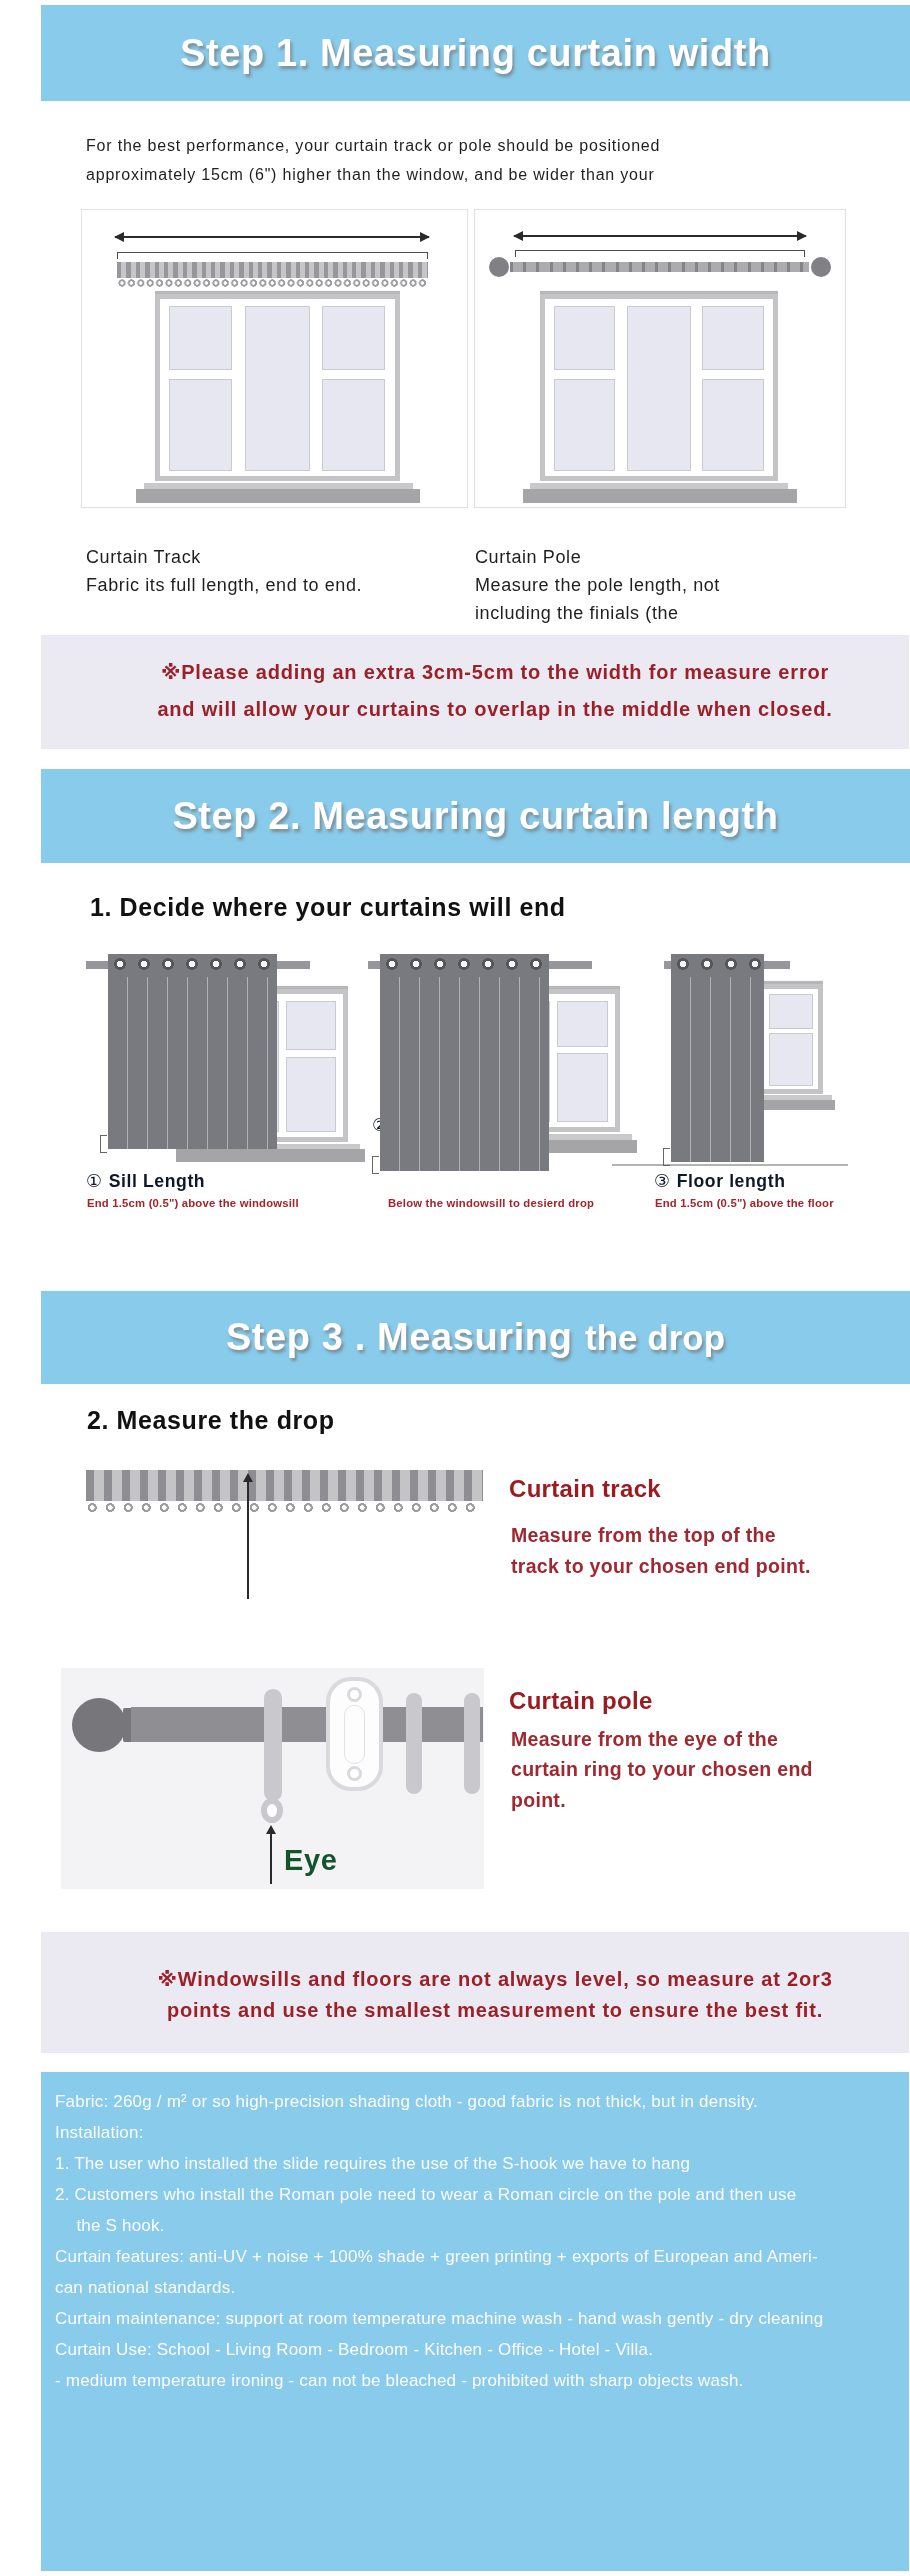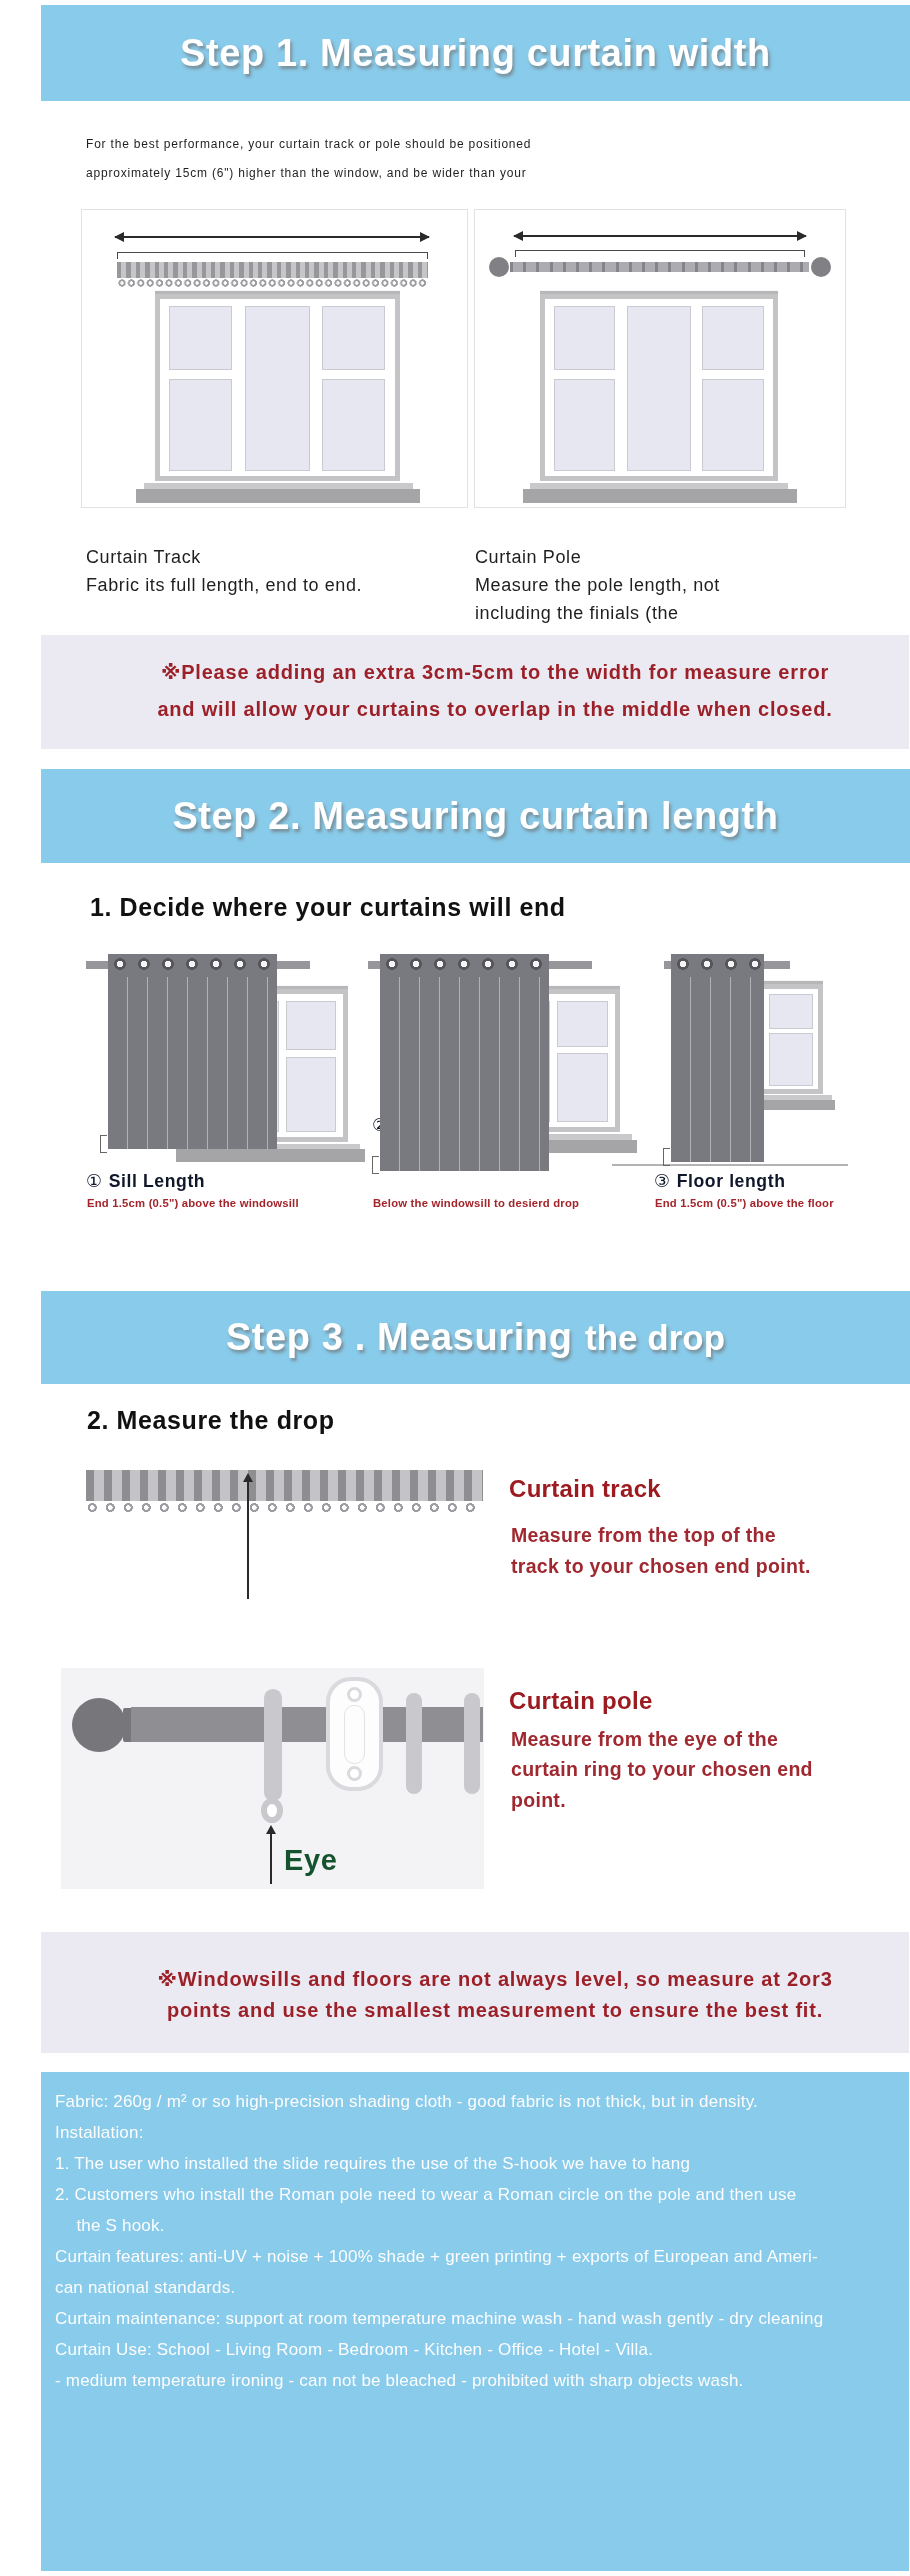--- a/index.html
+++ b/index.html
@@ -15,7 +15,7 @@
   .banner-title-sub{font-size:35px;margin-left:12.6px;letter-spacing:0;}
 
   
-  .intro-line{position:absolute;font-size:12px;color:#1f1f1f;letter-spacing:0.8px;white-space:nowrap;text-align:right;}
+  .intro-line{position:absolute;font-size:16px;color:#1f1f1f;letter-spacing:0.8px;white-space:nowrap;text-align:right;}
   .cap{position:absolute;font-size:18px;color:#1f1f1f;letter-spacing:0.6px;line-height:28px;white-space:nowrap;}
   .note-box{position:absolute;left:41px;width:868px;background:#EBEAF3;}
   .note-line{position:absolute;left:0;width:100%;text-align:center;font-size:20px;font-weight:600;

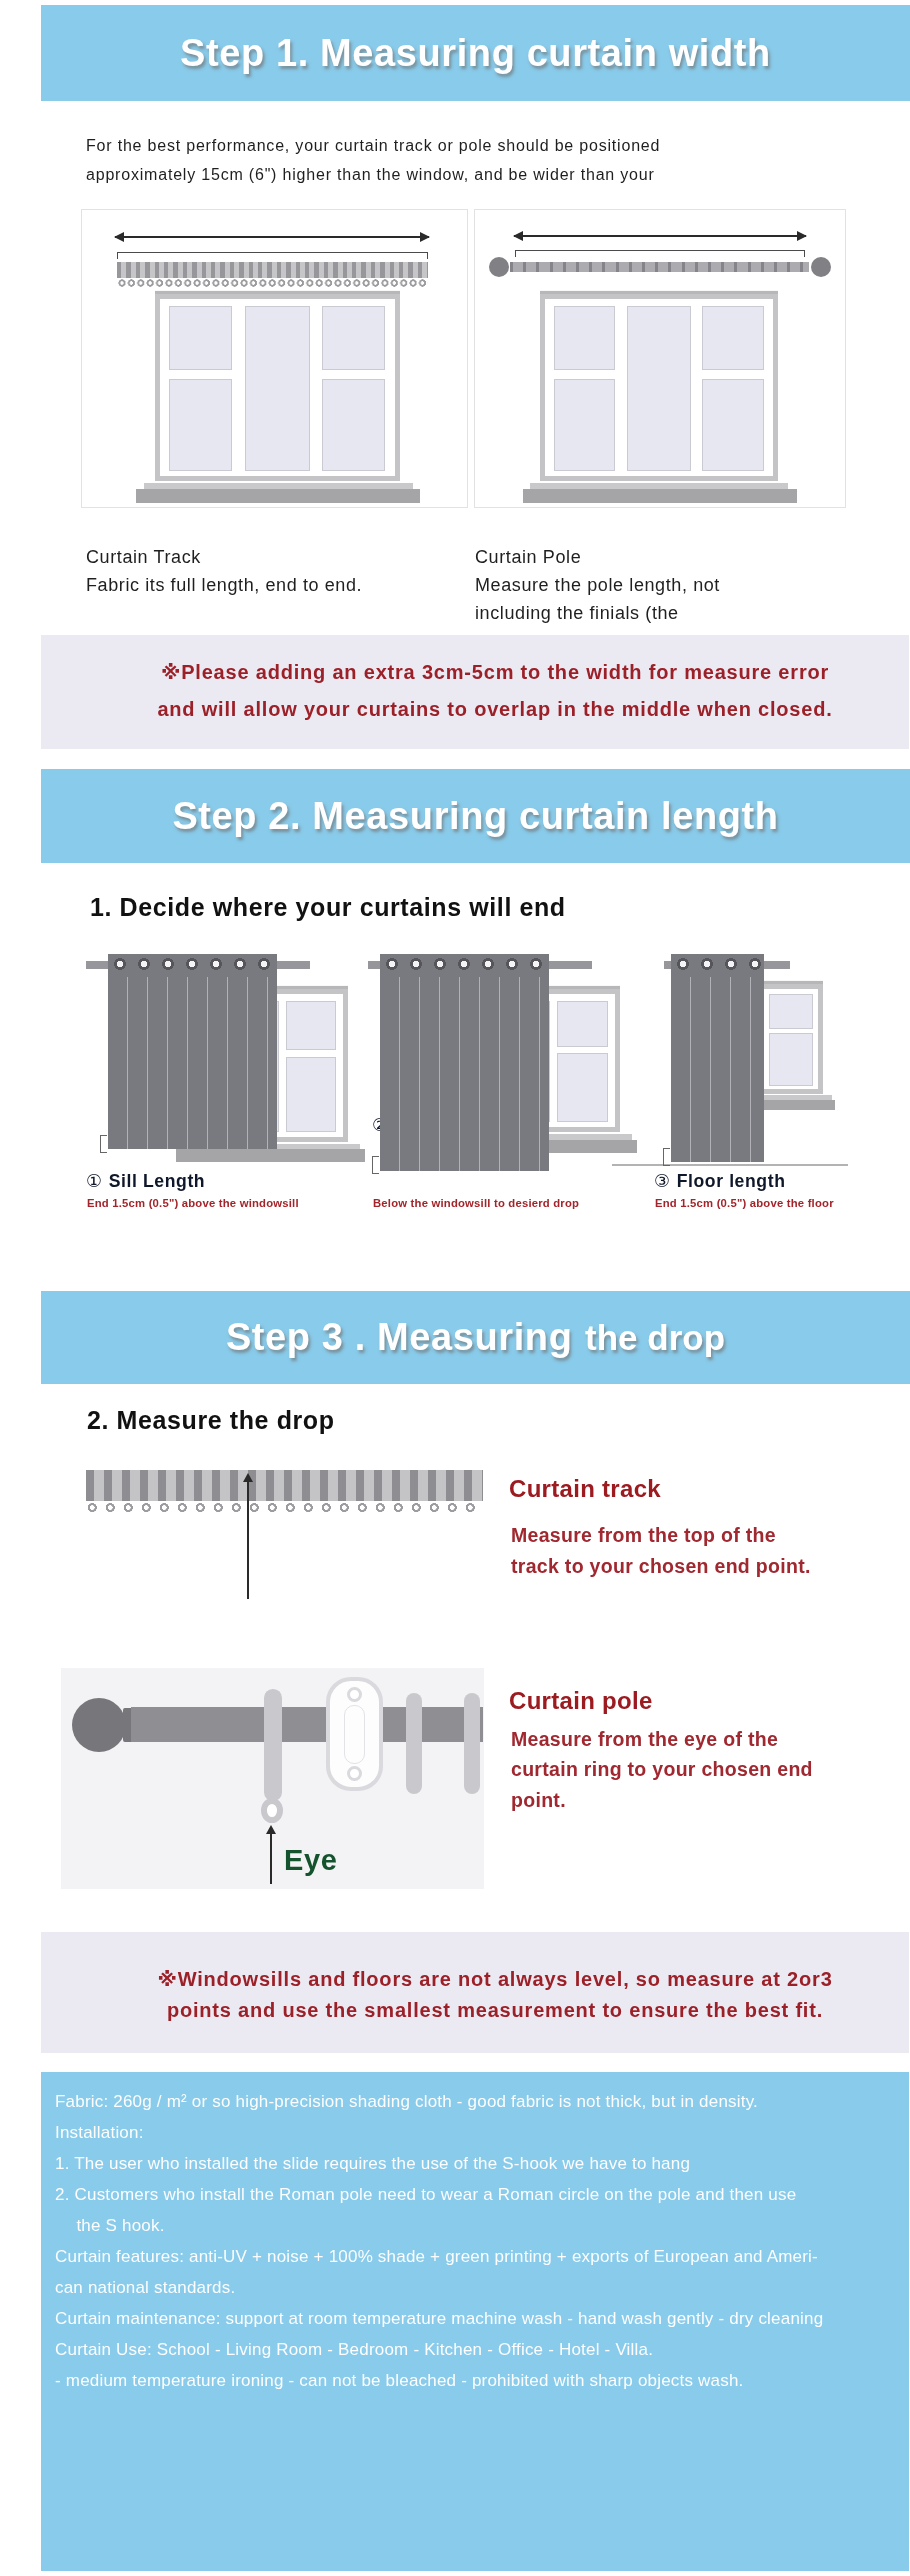--- a/index.html
+++ b/index.html
@@ -179,7 +179,7 @@
   <div class="opt-label" style="left:372px;top:1115px;">
     <span class="opt-num">②</span><span>Below sill</span>
   </div>
-  <div class="opt-desc" style="left:373px;top:1197px;">Below the windowsill to desierd drop</div>
+  <div class="opt-desc" style="left:388px;top:1197px;">Below the windowsill to desierd drop</div>
 
   <div class="abs" style="left:653px;top:953px;width:256px;height:221px;">
     <div class="pole-thin" style="left:11.3px;top:7.5px;width:126px;"></div>

